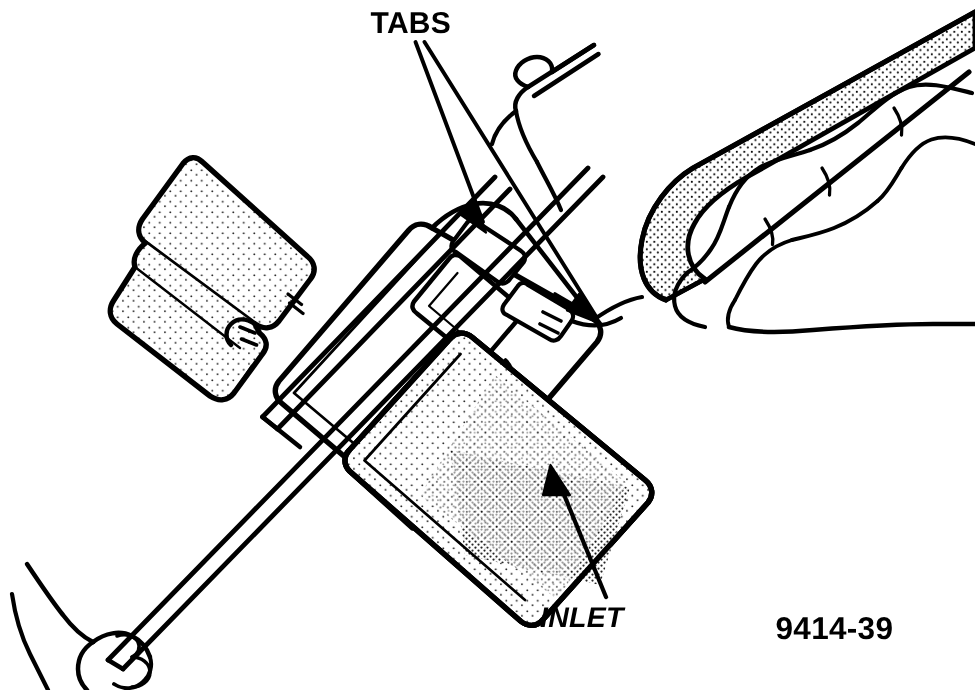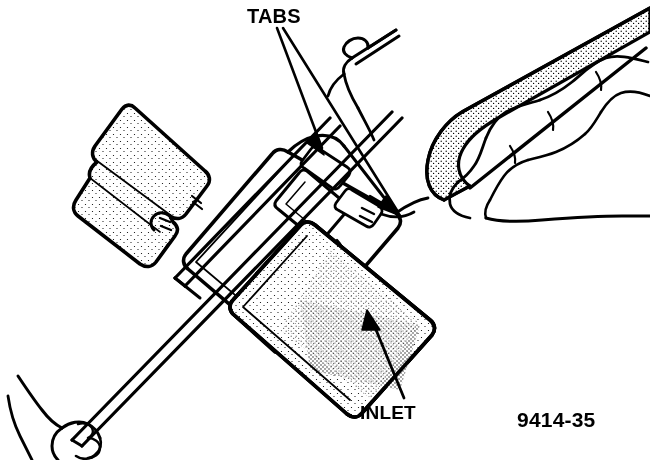--- a/index.html
+++ b/index.html
@@ -11,7 +11,7 @@
        font-family:"Liberation Sans",sans-serif;
        letter-spacing:.2px;white-space:pre;}
   #lbl-tabs{left:247px;top:5px;font-size:20px;}
-  #lbl-inlet{left:360px;top:402px;font-size:19px;line-height:21px;text-align:center;}
+  #lbl-inlet{left:360px;top:402px;font-size:19px;line-height:21px;text-align:center;font-style:italic;}
   #lbl-fig{left:517px;top:408px;font-size:21px;}
 </style>
 </head>

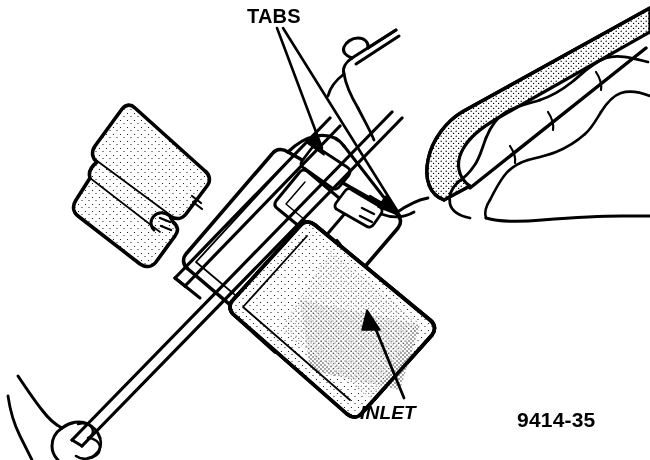--- a/index.html
+++ b/index.html
@@ -235,7 +235,7 @@
 
 <div class="lbl" id="lbl-inlet"><span>INLET</span><br></div>
 
-<div class="lbl" id="lbl-fig">9414-35</div>
+<div class="lbl" id="lbl-fig">9414-39</div>
 
 </div>
 

